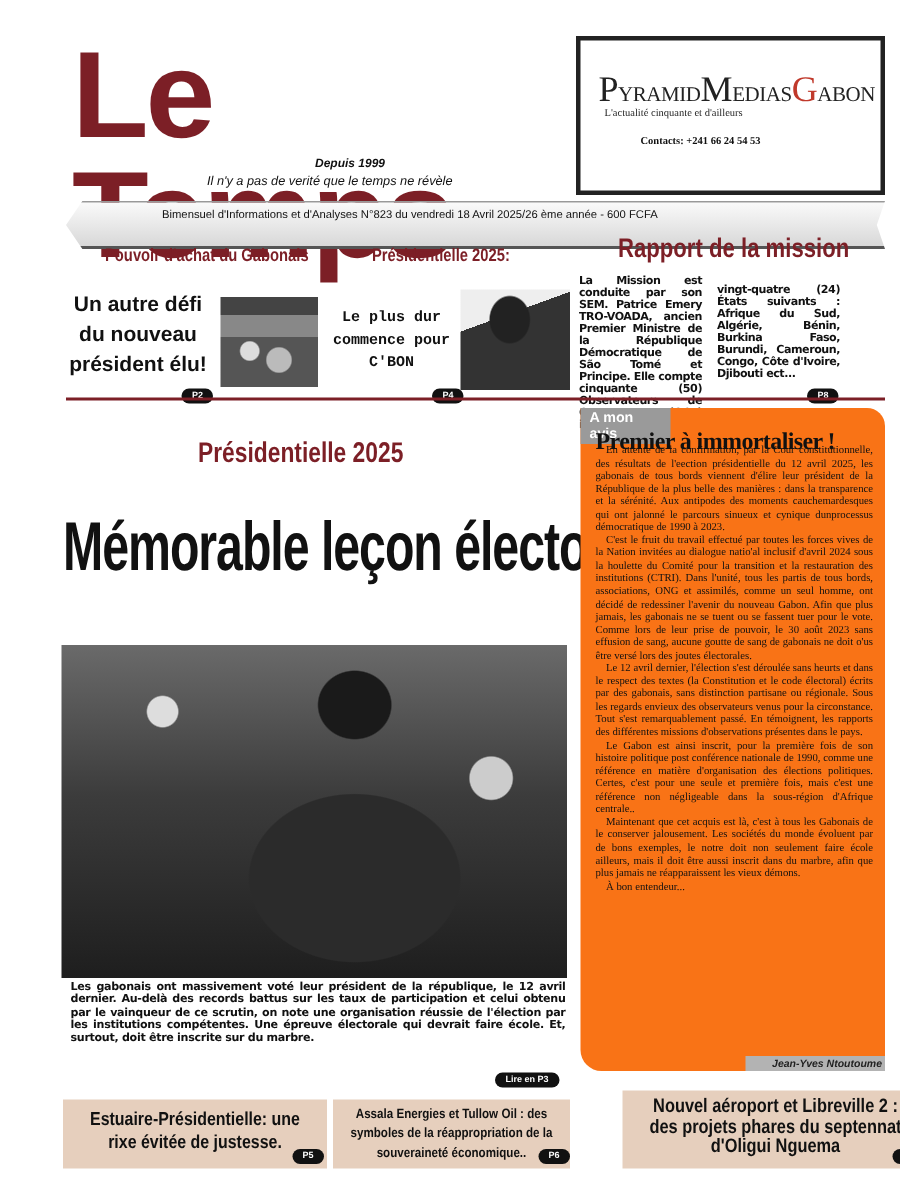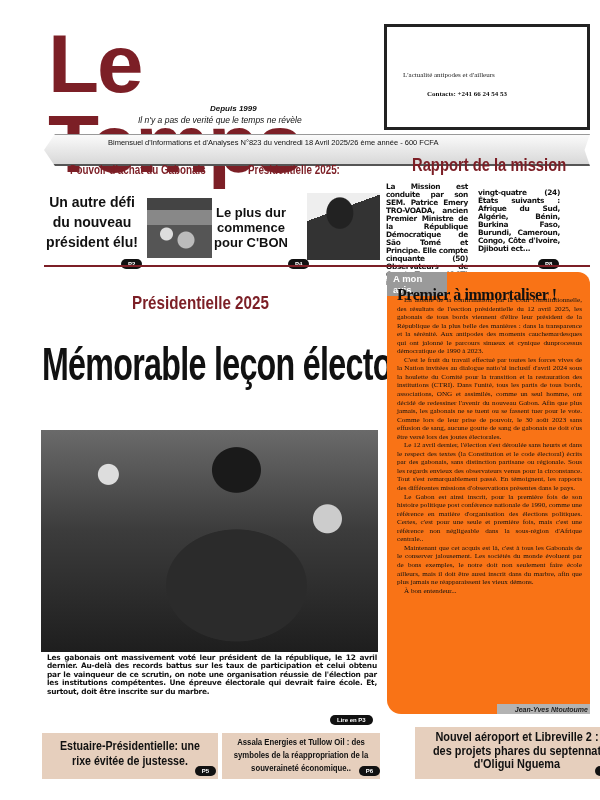--- a/index.html
+++ b/index.html
@@ -103,6 +103,9 @@
 <div class="abs motto">Il n'y a pas de verité que le temps ne révèle</div>
 
 <div class="abs pubbox">
+  <div class="pub-logo">
+    <span class="big">P</span><span>YRAMID</span><span class="big">M</span><span>EDIAS</span><span class="big red">G</span><span>ABON</span>
+  </div>
   <div class="pub-sub">L'actualité antipodes et d'ailleurs</div>
   <div class="pub-contact">Contacts: +241 66 24 54 53</div>
 </div>

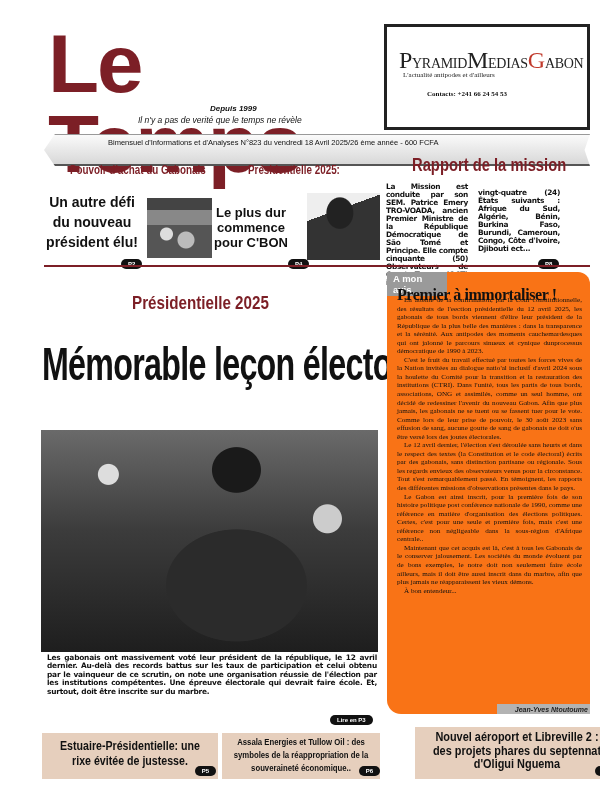--- a/index.html
+++ b/index.html
@@ -106,7 +106,7 @@
   <div class="pub-logo">
     <span class="big">P</span><span>YRAMID</span><span class="big">M</span><span>EDIAS</span><span class="big red">G</span><span>ABON</span>
   </div>
-  <div class="pub-sub">L'actualité antipodes et d'ailleurs</div>
+  <div class="pub-sub">L'actualité cinquante et d'ailleurs</div>
   <div class="pub-contact">Contacts: +241 66 24 54 53</div>
 </div>
 

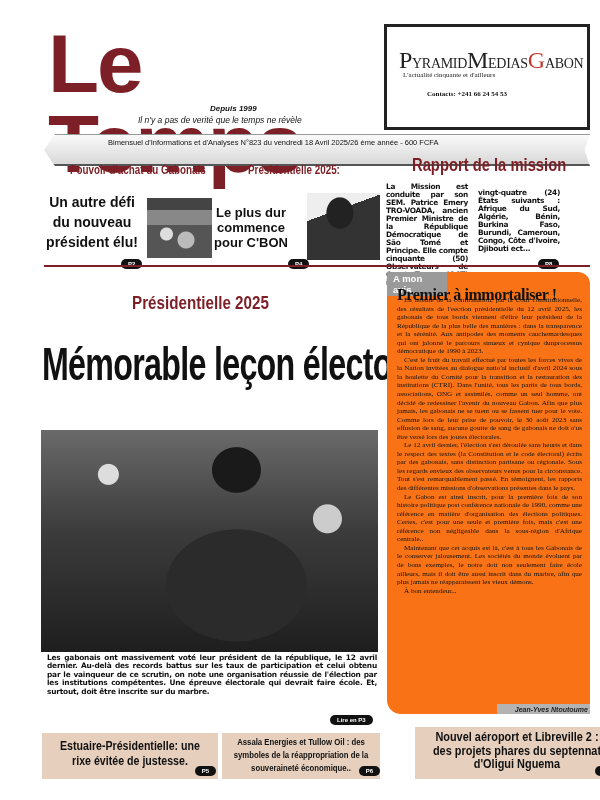--- a/index.html
+++ b/index.html
@@ -118,7 +118,7 @@
 <div class="abs page-tag" style="left:121px; top:259px;">P2</div>
 
 <div class="abs teaser-head" style="left:248px; top:163px;">Présidentielle 2025:</div>
-<div class="abs teaser-bold" style="left:210px; top:205px; width:82px; font-size:13px; line-height:15px;">Le plus dur commence pour C'BON</div>
+<div class="abs teaser-bold" style="left:220px; top:205px; width:82px; font-size:10px; line-height:15px;font-family:Liberation Mono, monospace;">Le plus dur commence pour C'BON</div>
 <div class="abs photo man" style="left:307px; top:193px; width:73px; height:67px;"></div>
 <div class="abs page-tag" style="left:288px; top:259px;">P4</div>
 

